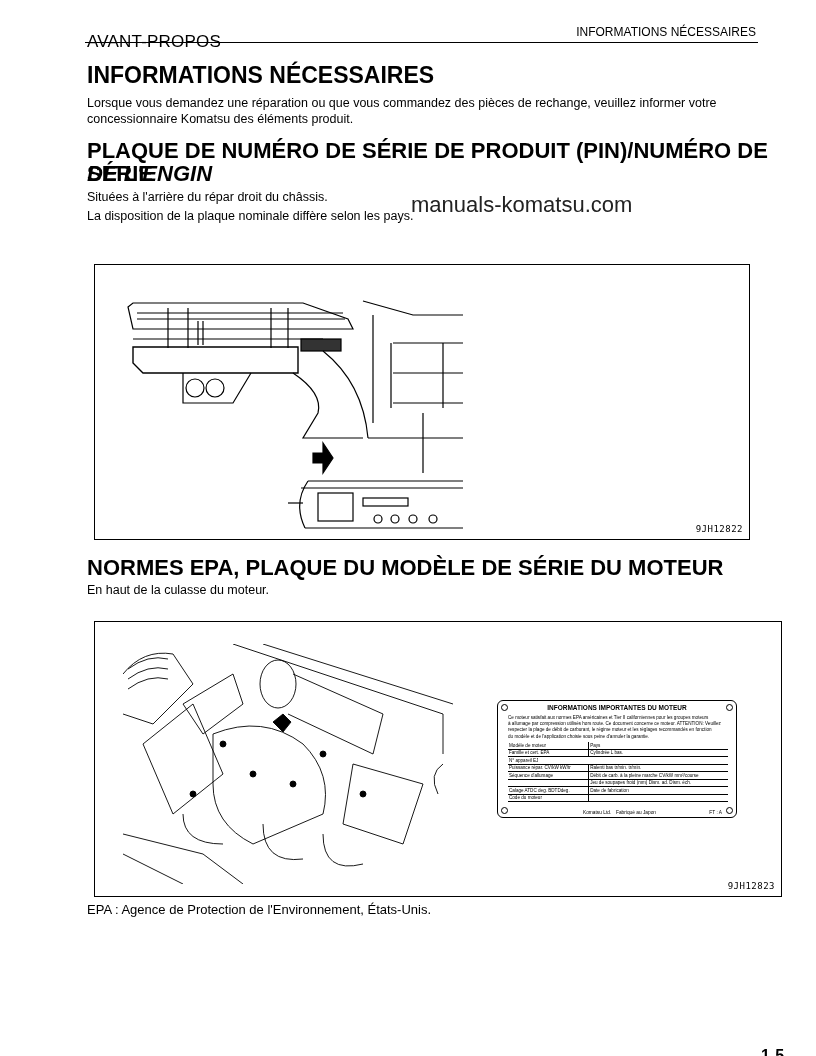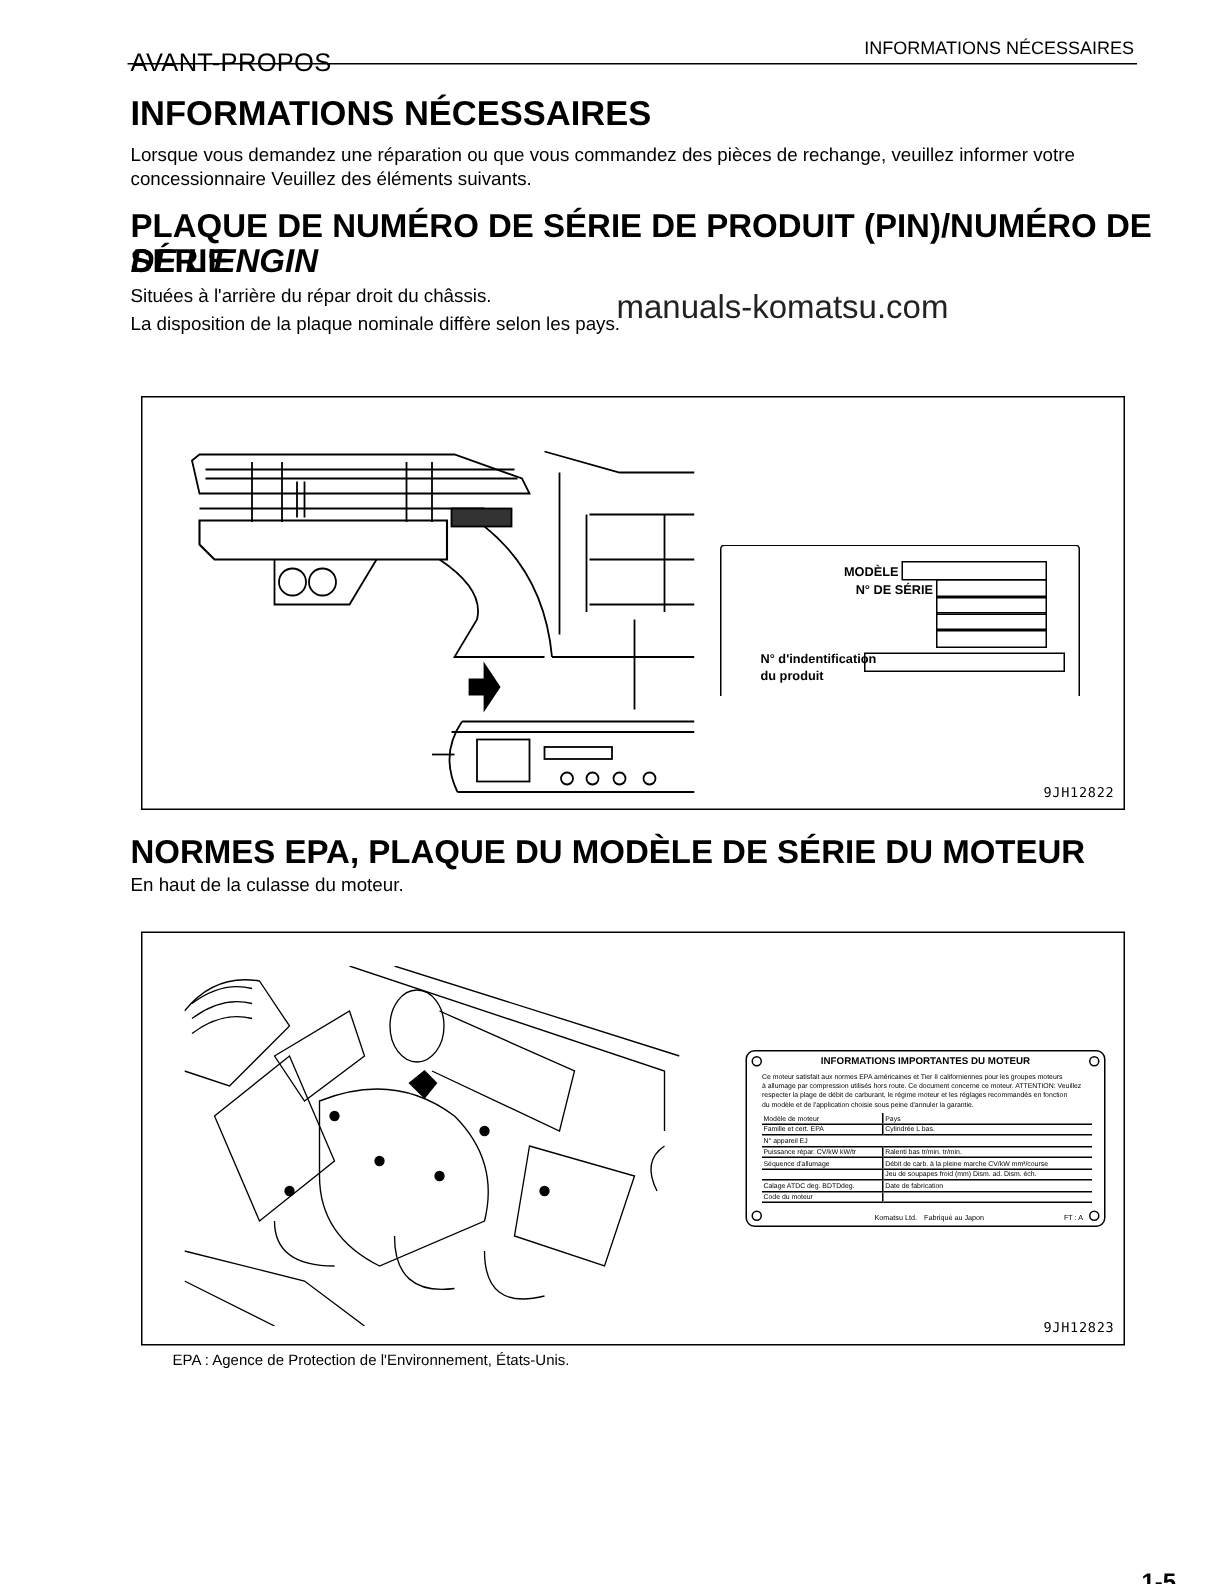--- a/index.html
+++ b/index.html
@@ -37,7 +37,7 @@
 
 <div class="abs h1">INFORMATIONS NÉCESSAIRES</div>
 <div class="abs p" style="top:95px;">Lorsque vous demandez une réparation ou que vous commandez des pièces de rechange, veuillez informer votre</div>
-<div class="abs p" style="top:111px;">concessionnaire Veuillez des éléments suivants.</div>
+<div class="abs p" style="top:111px;">concessionnaire Komatsu des éléments produit.</div>
 
 <div class="abs h2" style="top:139px;">PLAQUE DE NUMÉRO DE SÉRIE DE PRODUIT (PIN)/NUMÉRO DE SÉRIE</div>
 <div class="abs h2" style="top:162px;font-style:italic;">DE L'ENGIN</div>

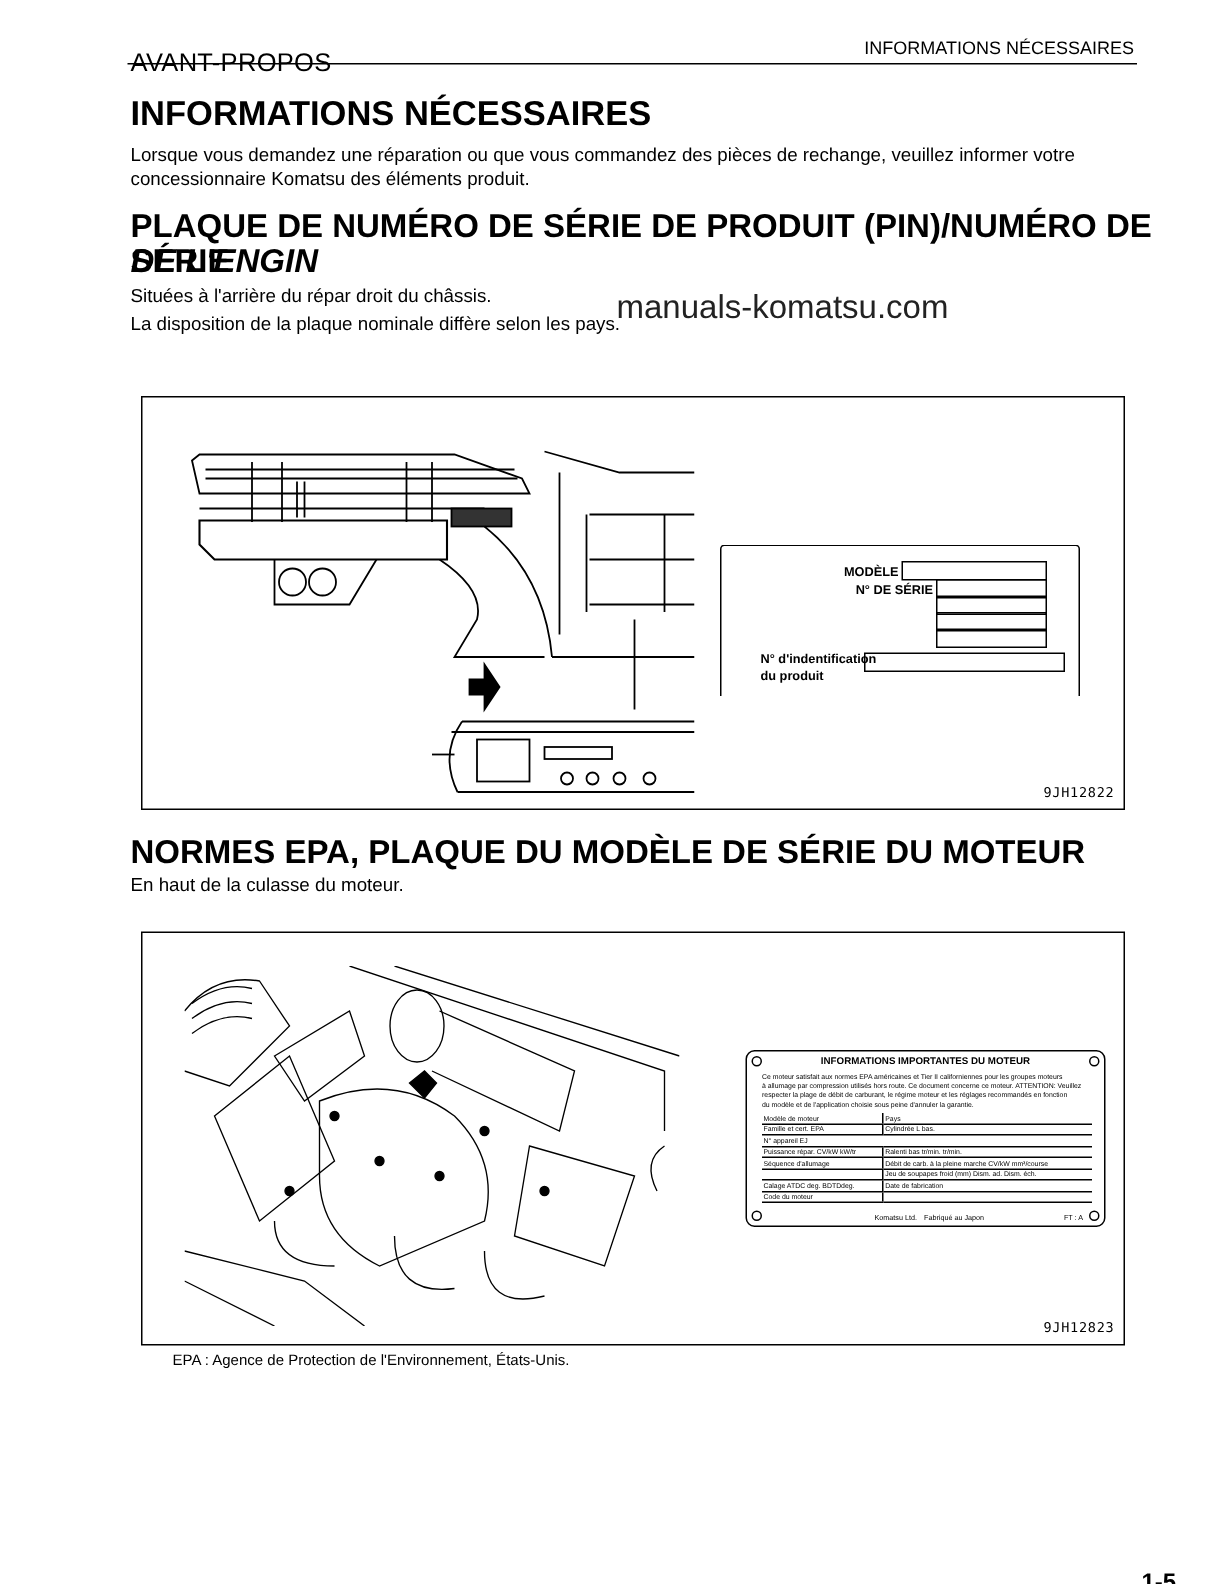--- a/index.html
+++ b/index.html
@@ -76,18 +76,6 @@
     <path d="M165 210 L180 210"></path>
   </svg>
 
-  <div class="abs pin-plate" style="left:385px; top:98px;">
-    <span class="lbl" style="right:120px; top:12px;">MODÈLE</span>
-    <div class="fld" style="left:120px; top:10px; width:95px;"></div>
-    <span class="lbl" style="right:97px; top:24px;">N° DE SÉRIE</span>
-    <div class="fld" style="left:143px; top:22px; width:72px;"></div>
-    <div class="fld" style="left:143px; top:33px; width:72px;"></div>
-    <div class="fld" style="left:143px; top:44px; width:72px;"></div>
-    <div class="fld" style="left:143px; top:55px; width:72px;"></div>
-    <span class="lbl" style="left:26px; top:70px; text-align:left;">N° d'indentification</span>
-    <span class="lbl" style="left:26px; top:81px; text-align:left;">du produit</span>
-    <div class="fld" style="left:95px; top:71px; width:132px;"></div>
-  </div>
 
   <div class="abs figcode" style="right:6px; bottom:5px;margin-left:48px;">9JH12822</div>
 </div>

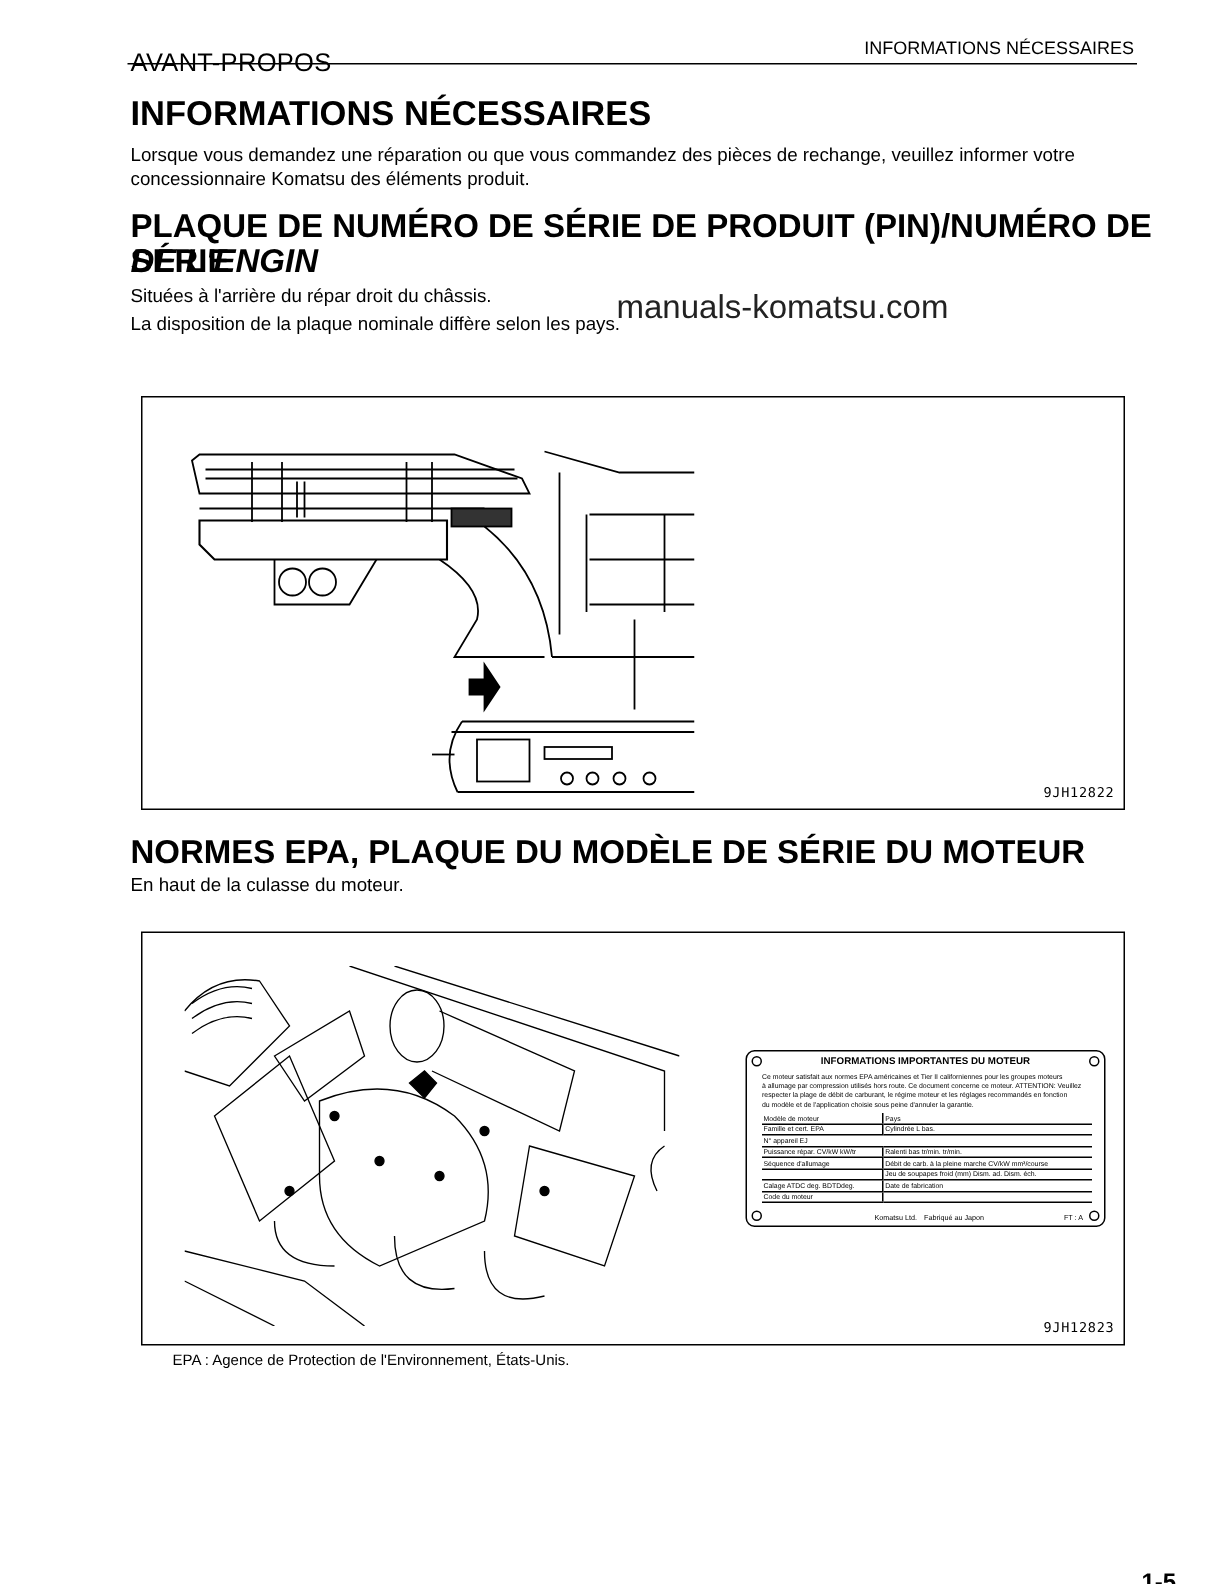--- a/index.html
+++ b/index.html
@@ -83,7 +83,7 @@
 <div class="abs h2" style="top:556px;">NORMES EPA, PLAQUE DU MODÈLE DE SÉRIE DU MOTEUR</div>
 <div class="abs p" style="top:582px;">En haut de la culasse du moteur.</div>
 
-<div class="abs figbox" style="left:94px; top:621px; width:654px; height:274px;">
+<div class="abs figbox" style="left:94px; top:621px; width:654px; height:274px;padding-left:32px;">
   <svg width="330" height="240" viewBox="0 0 330 240" style="position:absolute; left:28px; top:22px;" fill="none" stroke="#000" stroke-width="0.9">
     <path d="M0 30 Q20 5 50 10 L70 40 L30 80 L0 70"></path>
     <path d="M5 25 Q25 10 45 15 M5 35 Q25 20 45 25 M5 45 Q25 30 45 35"></path>

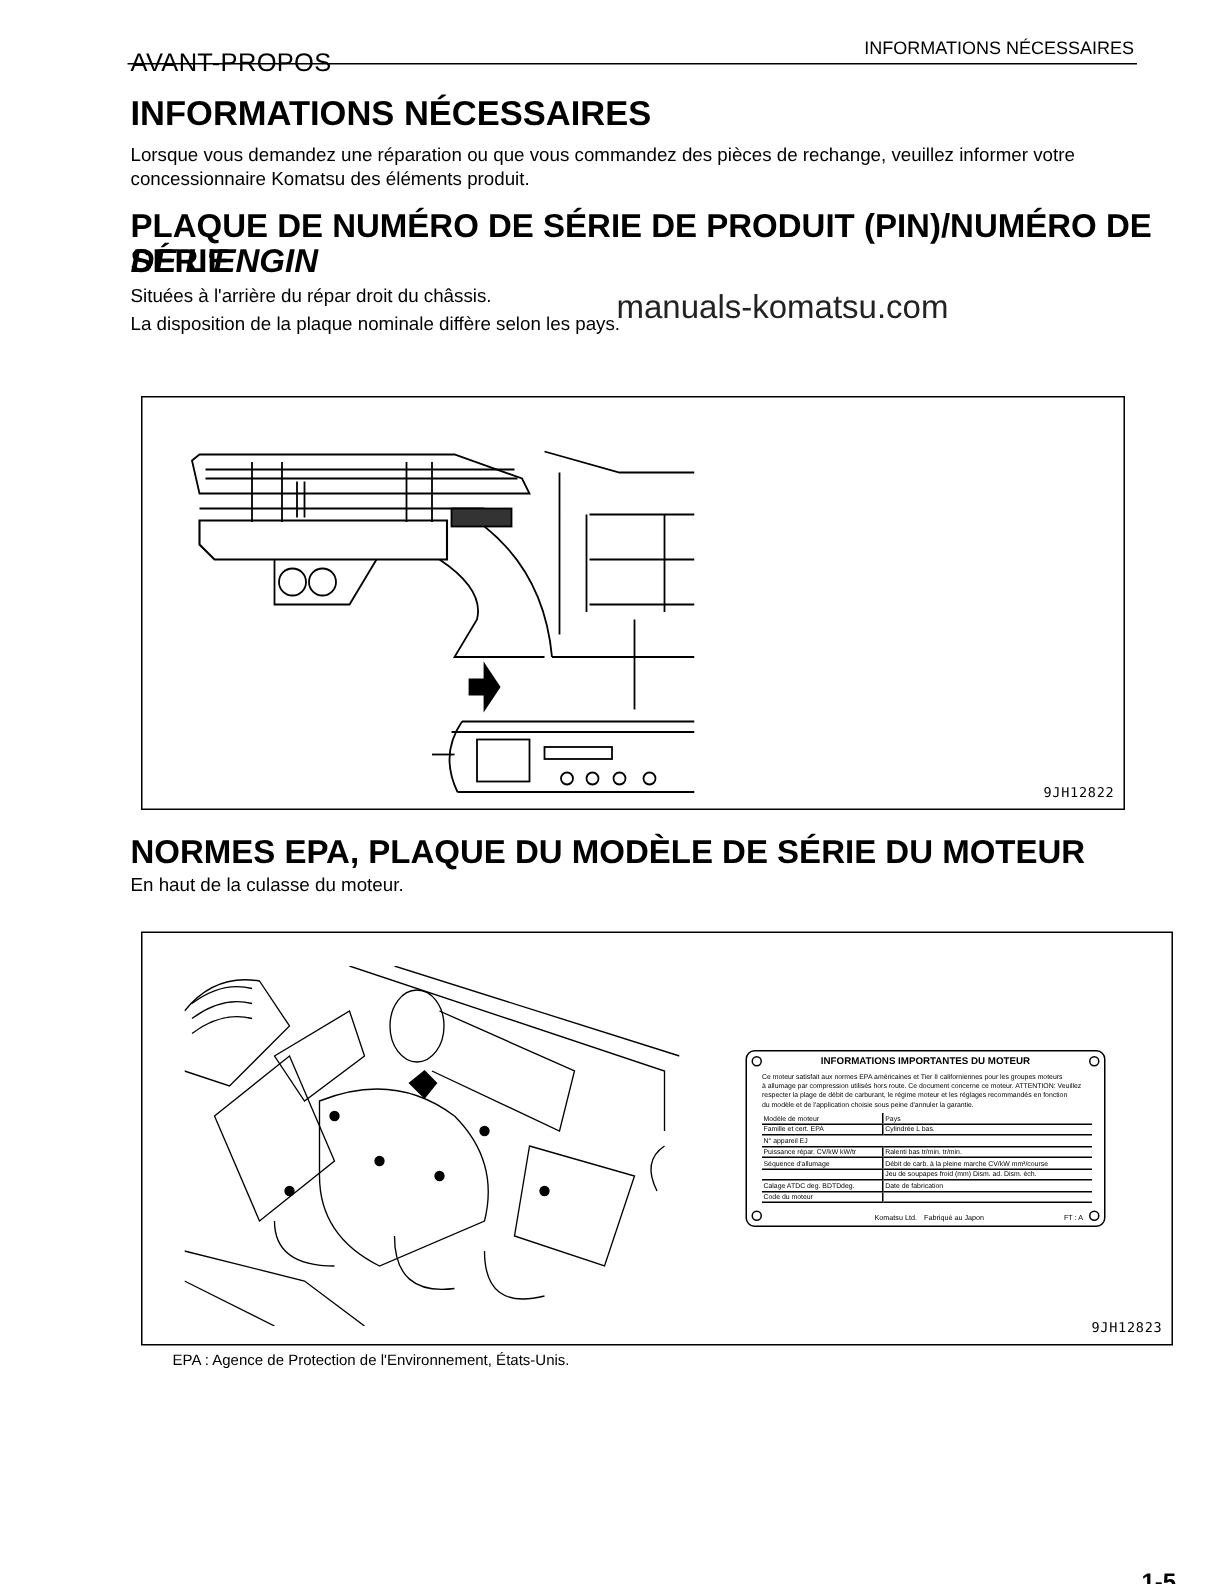--- a/index.html
+++ b/index.html
@@ -25,7 +25,7 @@
   .eng-plate td { border-bottom: 0.8px solid #000; height: 6.5px; padding: 0 1px; white-space: nowrap; overflow: hidden; }
   .eng-plate td.split { border-left: 0.8px solid #000; }
   .eng-plate .foot { position: absolute; bottom: 2px; font-size: 4.8px; }
-  .footnote { left: 87px; top: 902px; font-size: 10px; margin-left: 28px; }
+  .footnote { left: 87px; top: 902px; font-size: 13px; }
   .pageno { left: 737px; top: 1047px; font-size: 16px; font-weight: bold; margin-left: 24px; }
 </style>
 </head>

